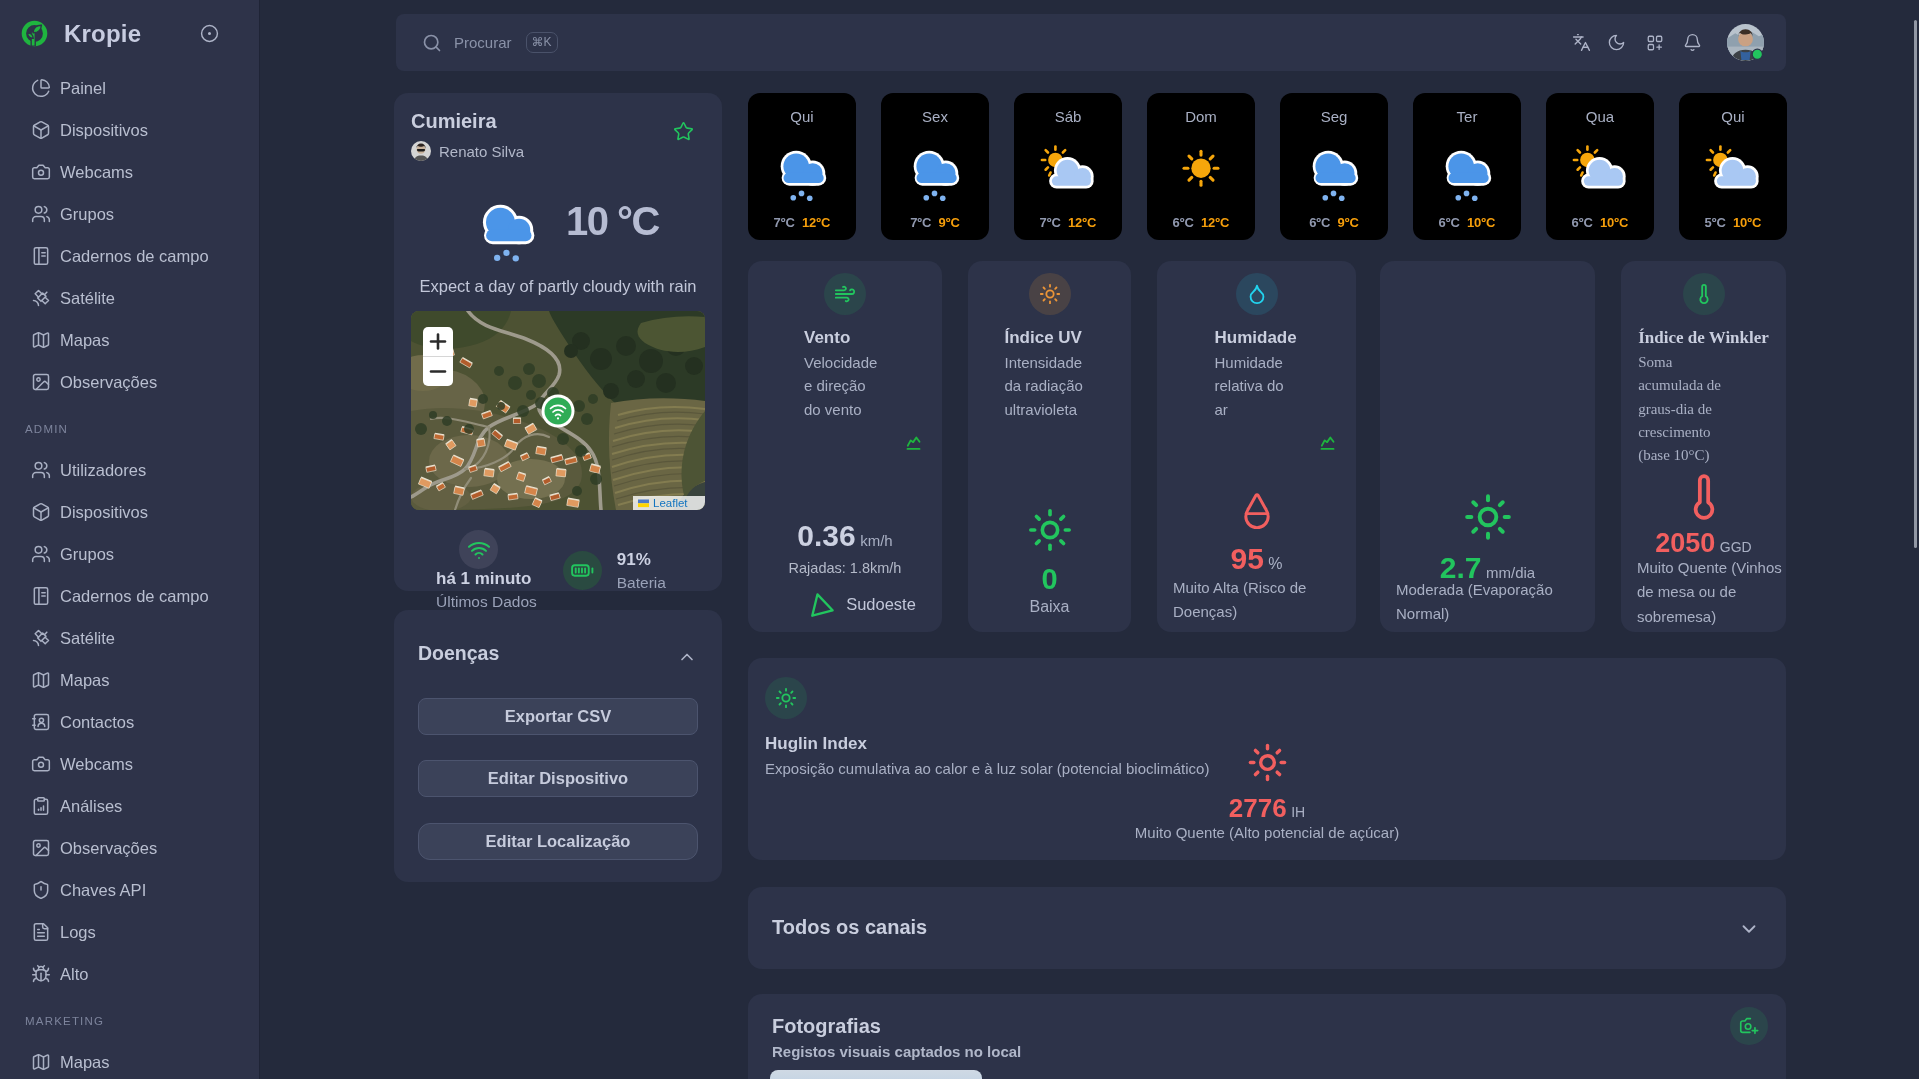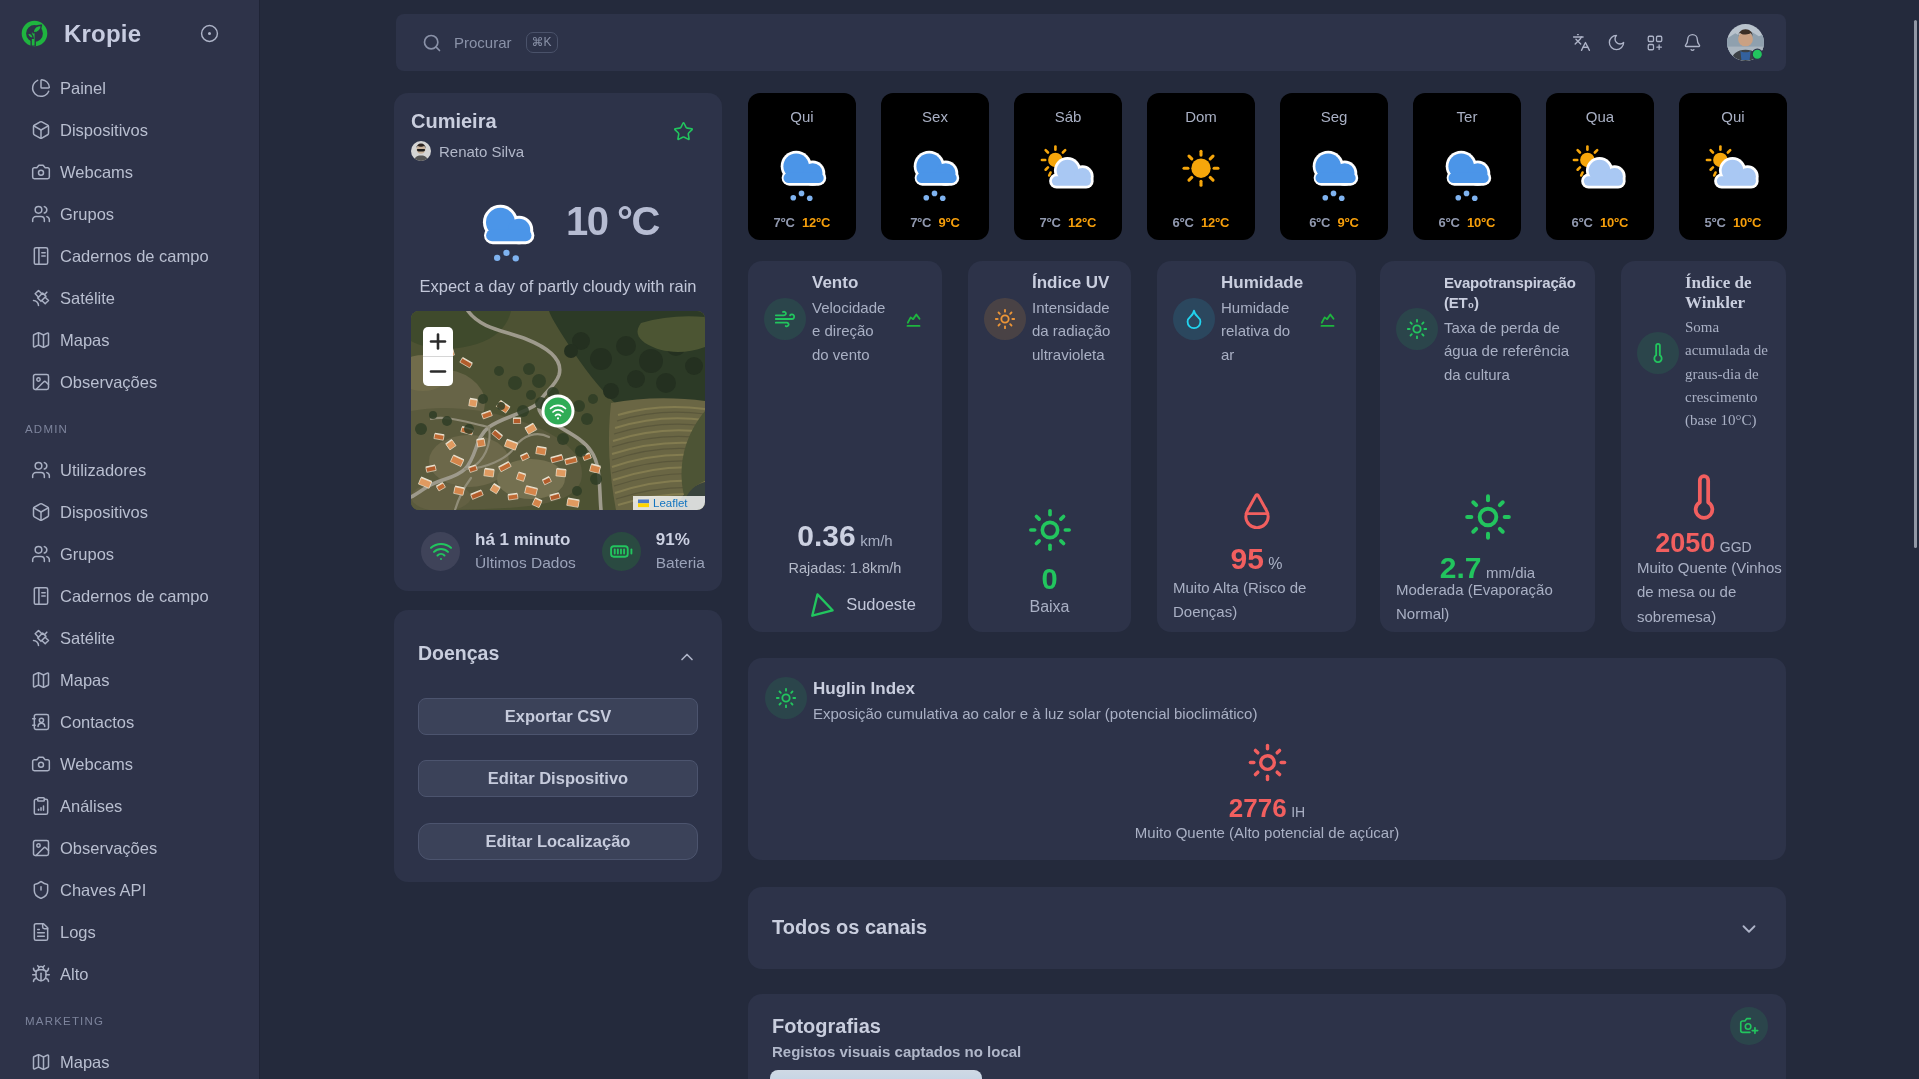--- a/index.html
+++ b/index.html
@@ -52,7 +52,7 @@
 .tmax{color:#f59e0b;}
 
 .mcard{position:absolute;top:261px;height:371px;background:#2d3349;border-radius:14px;padding:12px 16px;}
-.mhead{display:flex;align-items:center;gap:6px;}
+.mhead{display:flex;align-items:center;gap:13px;flex-direction:column;}
 .mcirc{width:42px;height:42px;border-radius:50%;flex:0 0 auto;display:flex;align-items:center;justify-content:center;}
 .mtitle{font-size:17px;font-weight:700;color:#c9cede;margin-bottom:3px;}
 .mdesc{font-size:15px;color:#a9b0c4;line-height:1.55;}

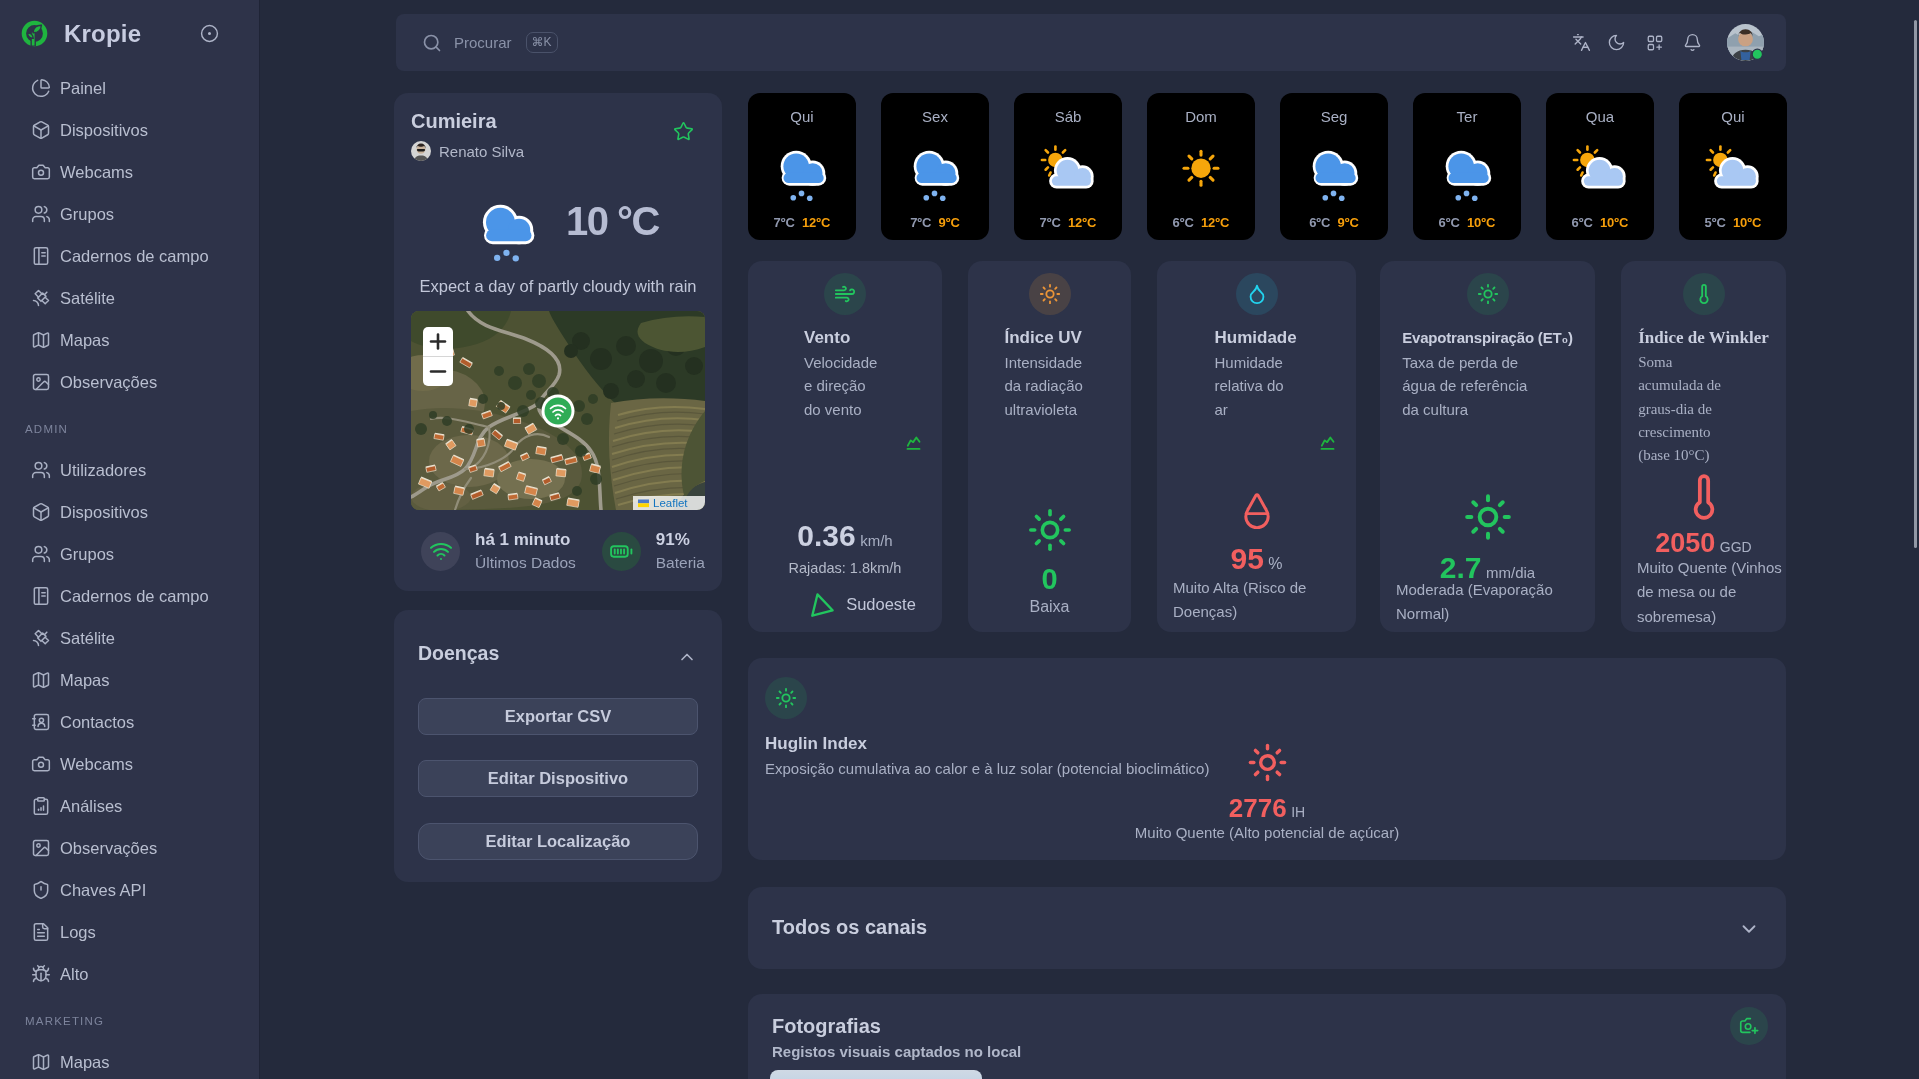--- a/index.html
+++ b/index.html
@@ -1084,17 +1084,6 @@
         <div class="mcap" style="top:315px;">Muito Alta (Risco de<br>Doenças)</div>
     </div>
     <div class="mcard" style="left:1380px;width:215px;">
-   <div class="mhead">
-        <div class="mcirc green-bg">
-          <svg style="margin:0 auto;" width="22" height="22" viewBox="0 0 24 24" fill="none" stroke="#22c55e" stroke-width="2" stroke-linecap="round" stroke-linejoin="round">
-            <use href="#ic-sun"></use>
-          </svg>
-        </div>
-   <div style="max-width:186px;">
-          <div class="mtitle"><span style="font-size:15px;letter-spacing:-0.2px;">Evapotranspiração (ET₀)</span></div>
-          <div class="mdesc" style="width:140px;">Taxa de perda de água de referência da cultura</div>
-        </div>
-   </div>
       <div class="mval" style="top:231px;">
         <svg style="margin:0 auto;" width="50" height="50" viewBox="0 0 24 24" fill="none" stroke="#22c55e" stroke-width="1.9" stroke-linecap="round" stroke-linejoin="round">
           <use href="#ic-sun"></use>

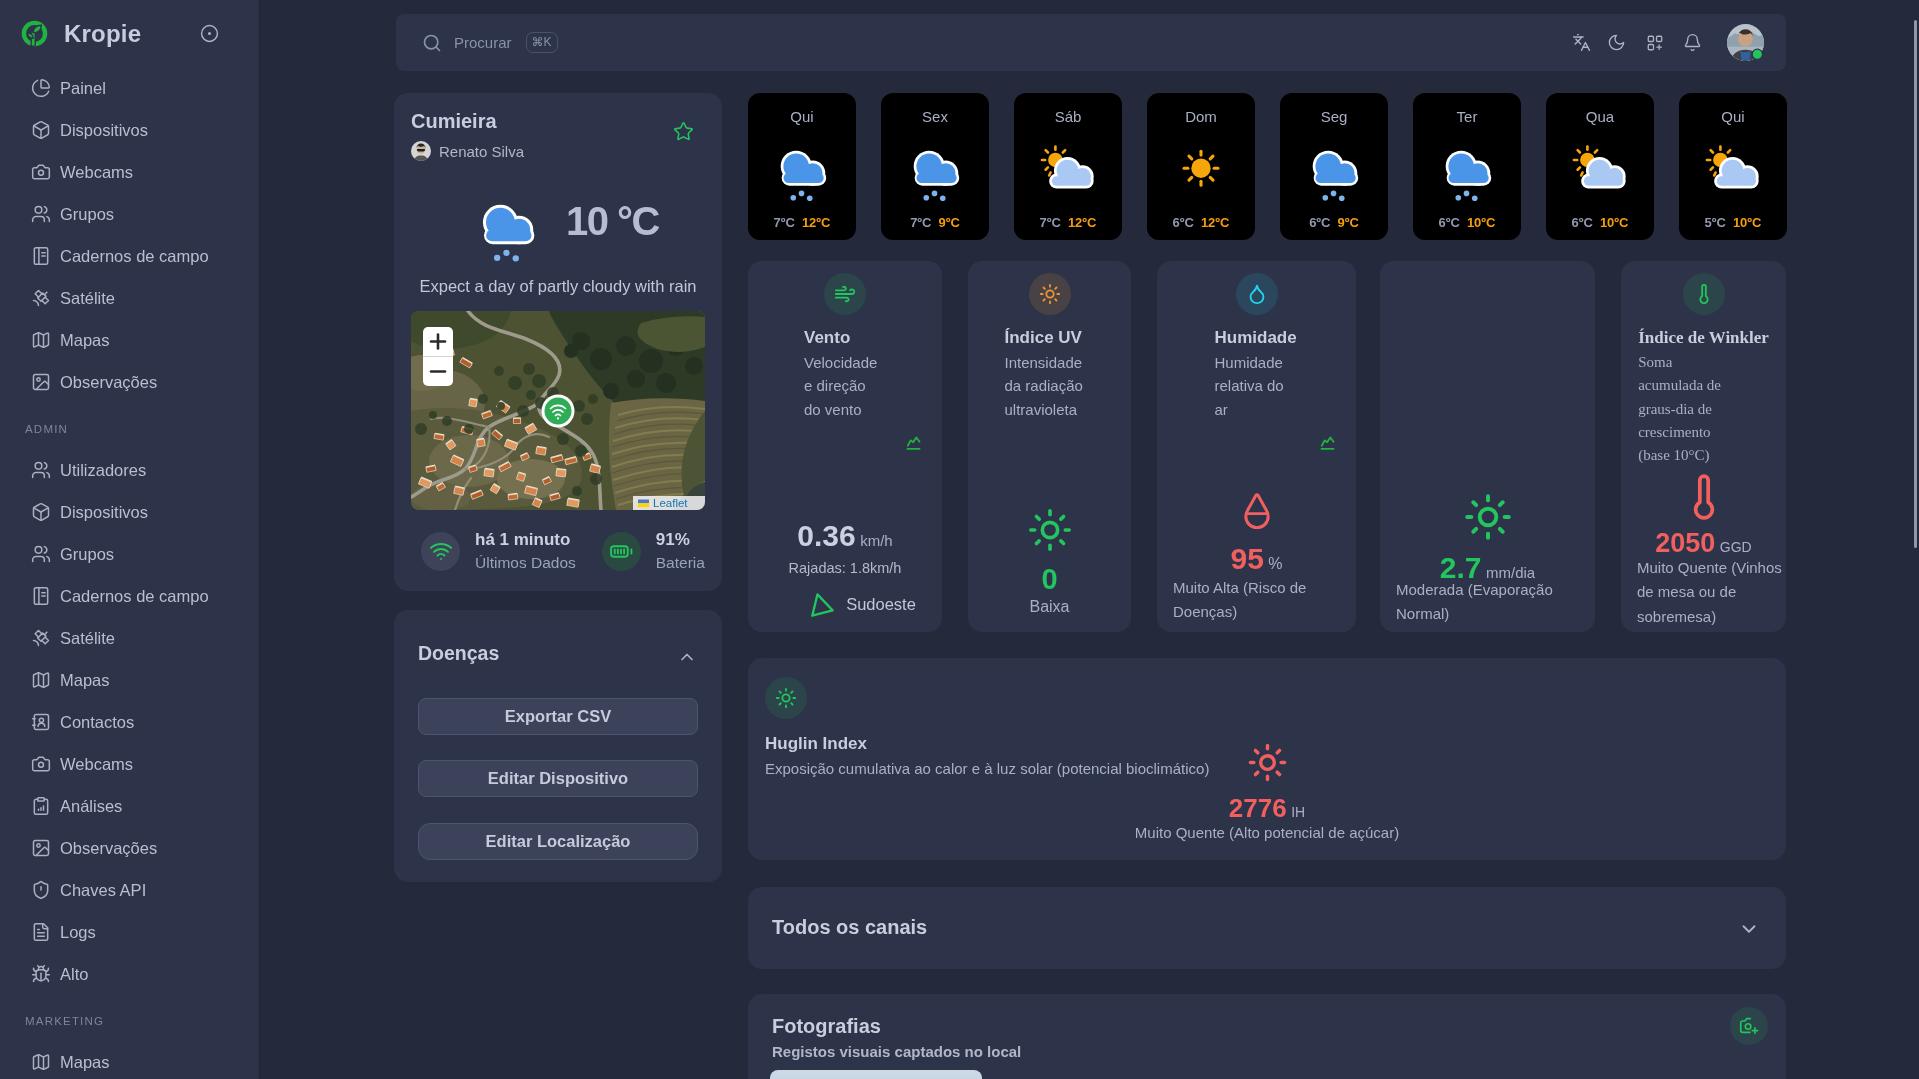--- a/index.html
+++ b/index.html
@@ -759,7 +759,7 @@
 </svg>
     </div>
   <div class="foot">
-    <div class="fitem" style="margin-left:27px;">
+    <div class="fitem" style="margin-left:27px;flex-direction:column;">
       <div class="fcirc" style="background:#3f4359;">
         <svg width="24" height="24" viewBox="0 0 24 24" fill="none" stroke="#22c55e" stroke-width="2" stroke-linecap="round" stroke-linejoin="round">
             <use href="#ic-wifi"></use>

